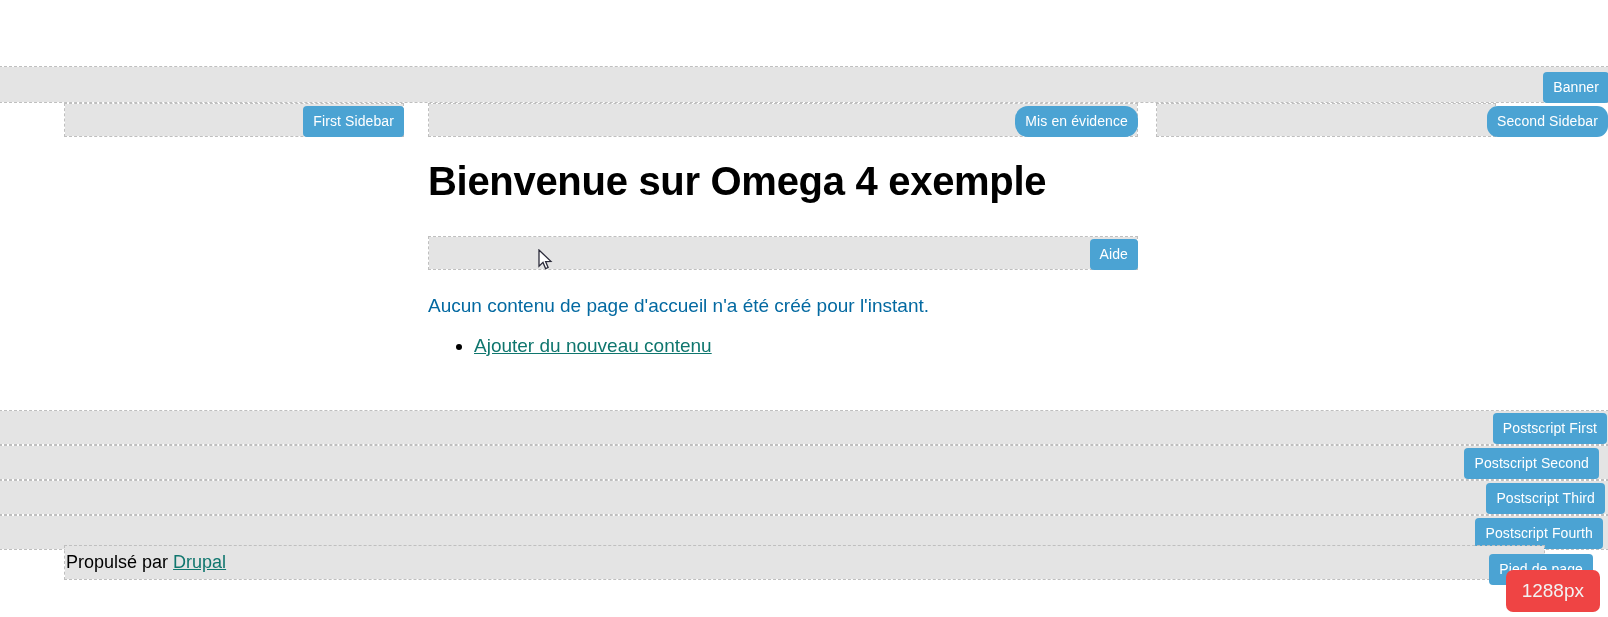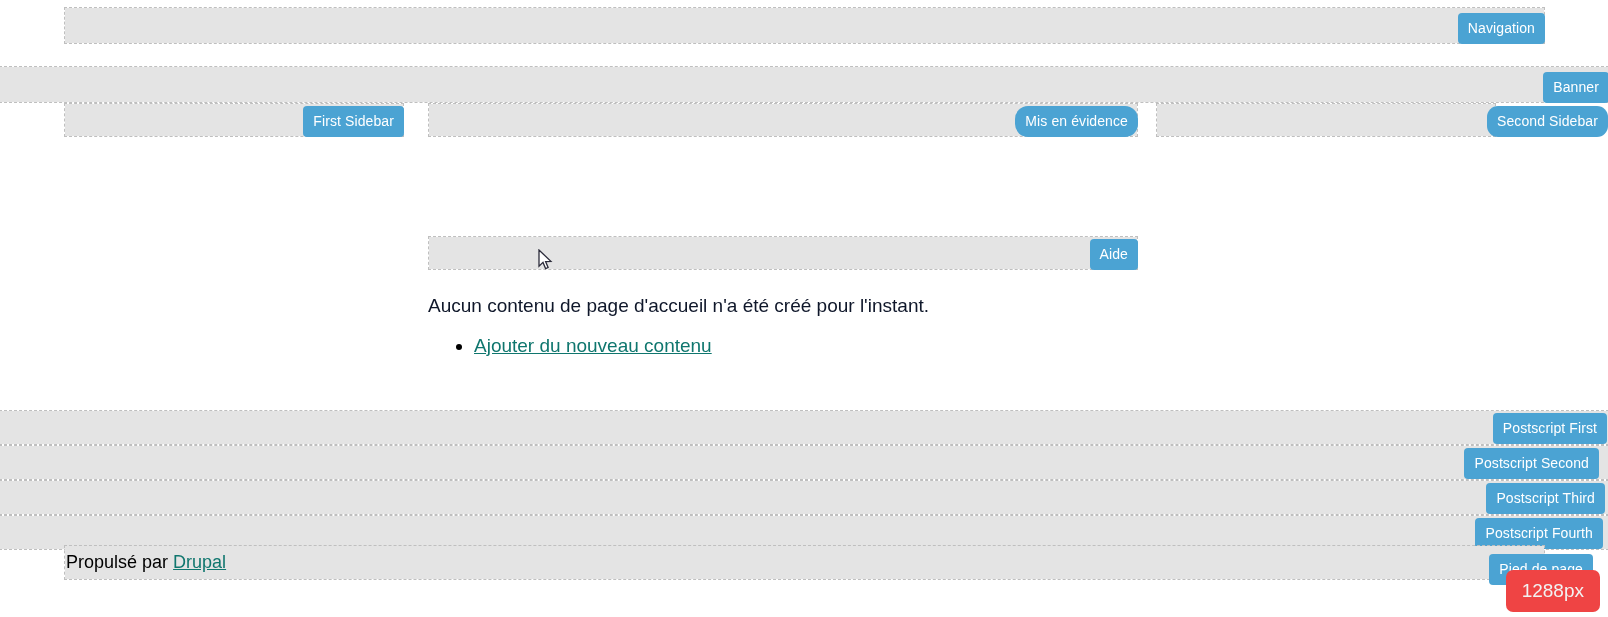--- a/index.html
+++ b/index.html
@@ -150,9 +150,6 @@
 
 <div id="page">
 
-  <div class="region" id="region-navigation">
-    <span class="region-label" id="label-navigation">Navigation</span>
-  </div>
 
   <div class="region" id="region-banner">
     <span class="region-label" id="label-banner">Banner</span>

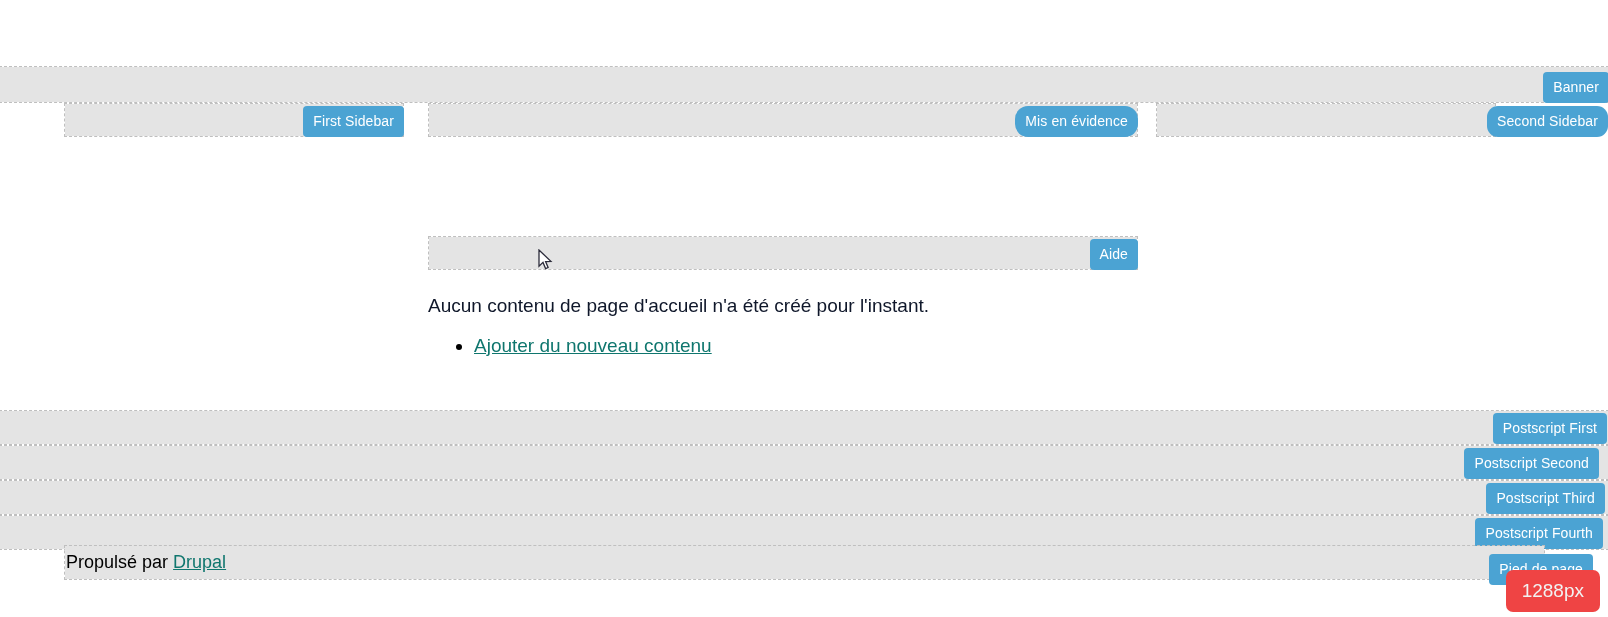--- a/index.html
+++ b/index.html
@@ -167,6 +167,7 @@
     <span class="region-label" id="label-sidebar2">Second Sidebar</span>
   </div>
 
+  <h1 id="page-title">Bienvenue sur Omega 4 exemple</h1>
 
   <div class="region" id="region-help">
     <span class="region-label" id="label-help">Aide</span>

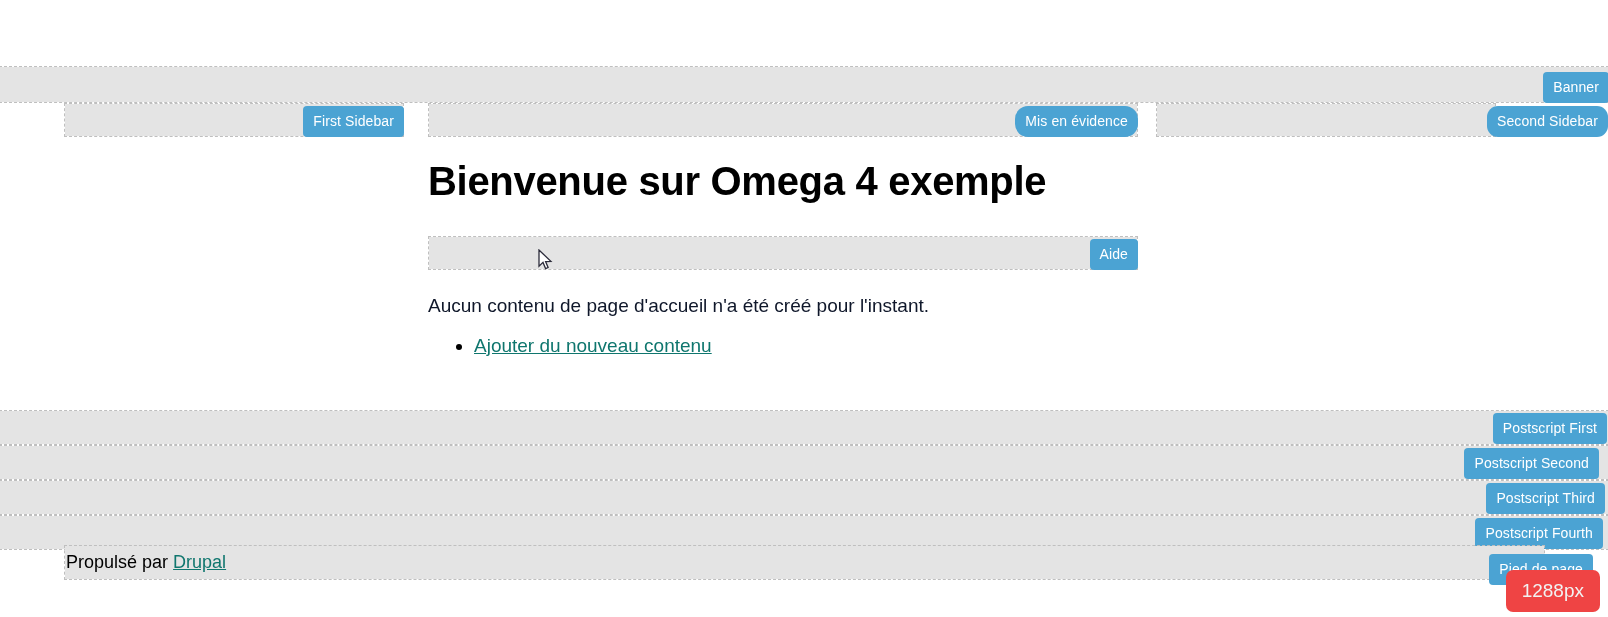--- a/index.html
+++ b/index.html
@@ -87,7 +87,7 @@
     top: 294px;
     margin: 0;
     font-size: 19px;
-    color: #0f172a;
+    color: #0369a1;
     line-height: 1.3;
     white-space: nowrap;
   }

